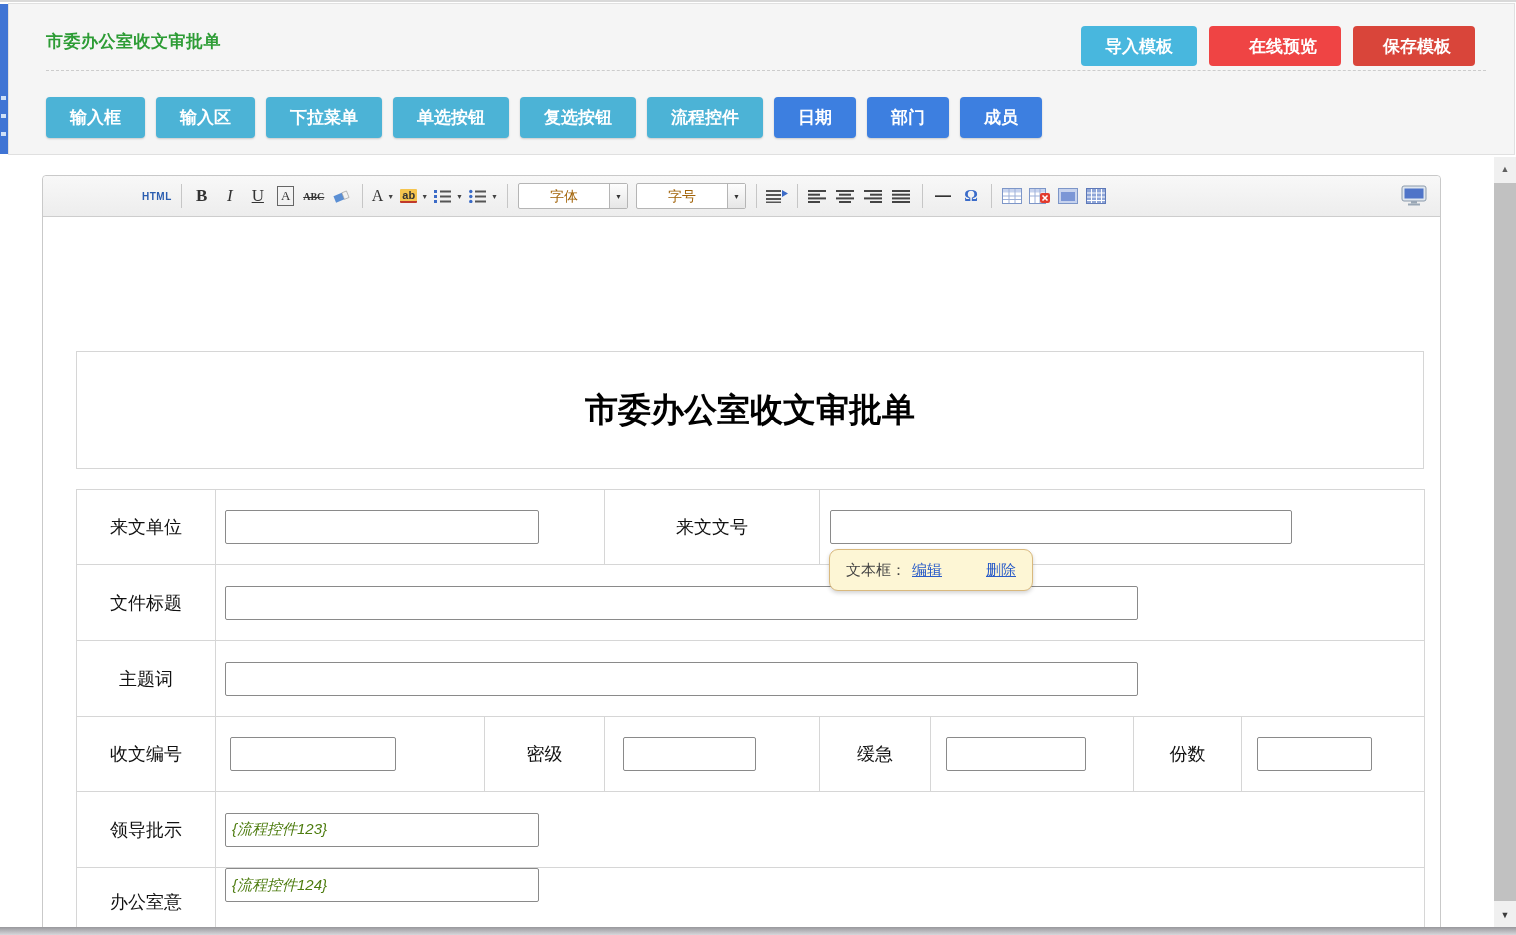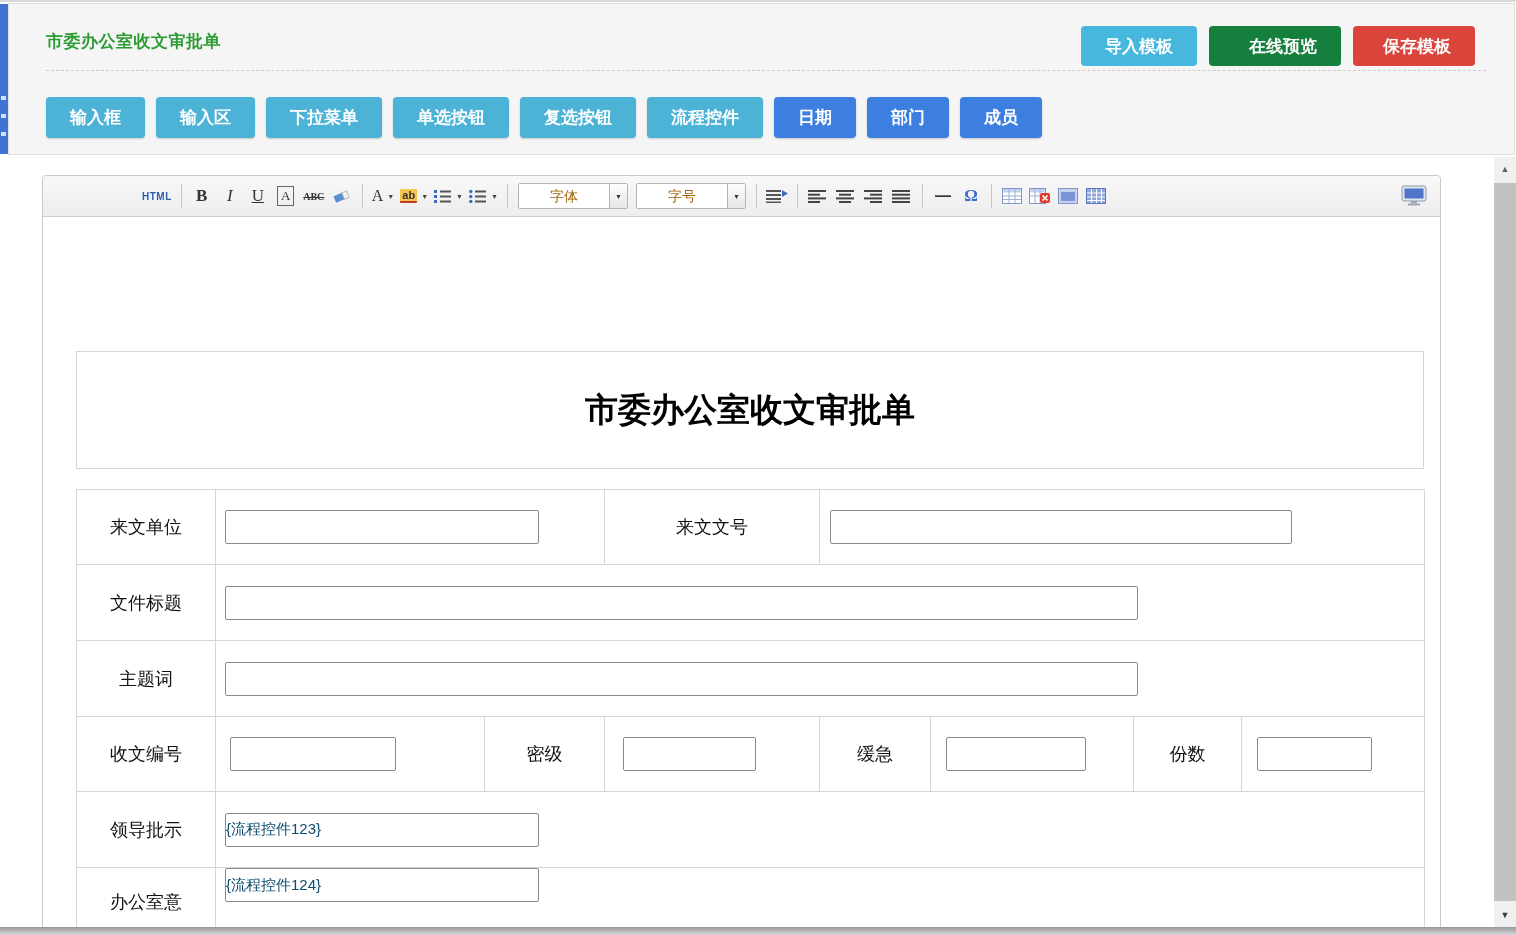--- a/index.html
+++ b/index.html
@@ -22,7 +22,7 @@
              color:#fff; border:none; border-radius:4px; cursor:pointer;
              font-family:Liberation Mono, monospace; }
   .hdr-btn.import { background:#48b7de; }
-  .hdr-btn.preview { background:#15803d;padding-left:40px; }
+  .hdr-btn.preview { background:#ef4444;padding-left:40px; }
   .hdr-btn.save { background:#d9453a;padding-left:30px; }
   .dashed-divider { position:absolute; left:37px; top:66px; width:1440px; height:0;
                     border-top:1px dashed #cccccc; }

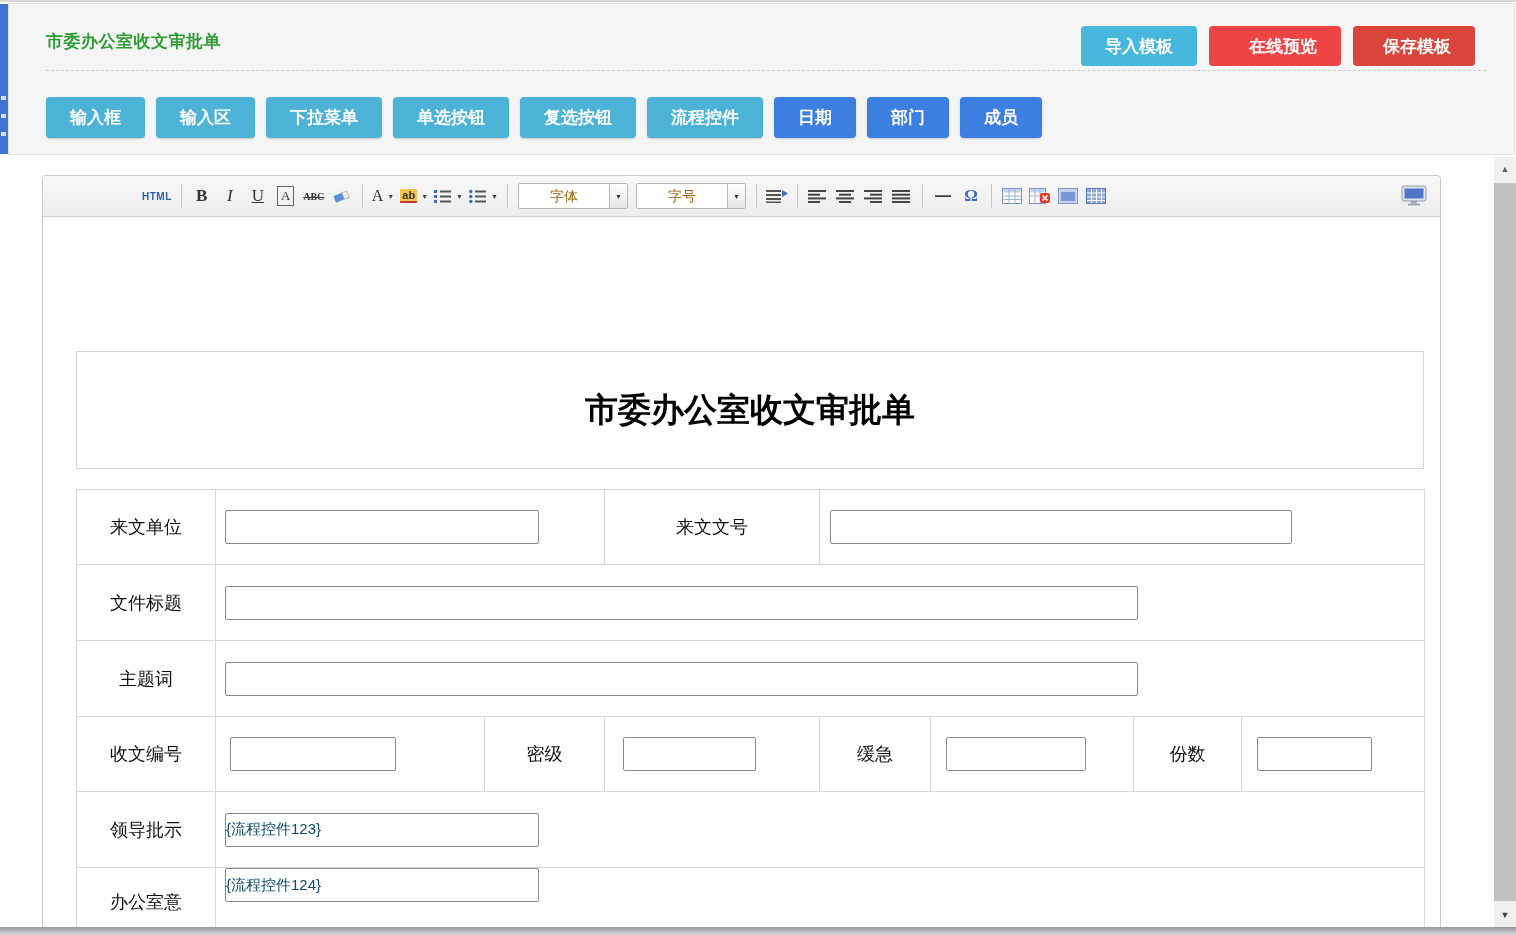--- a/index.html
+++ b/index.html
@@ -363,6 +363,12 @@
   </tbody>
     </table>
 
+  <div class="field-tooltip">
+    <span class="tl">文本框：</span>
+    <a>编辑</a>
+    <span class="gap"></span>
+    <a>删除</a>
+  </div>
 
 </div>
 

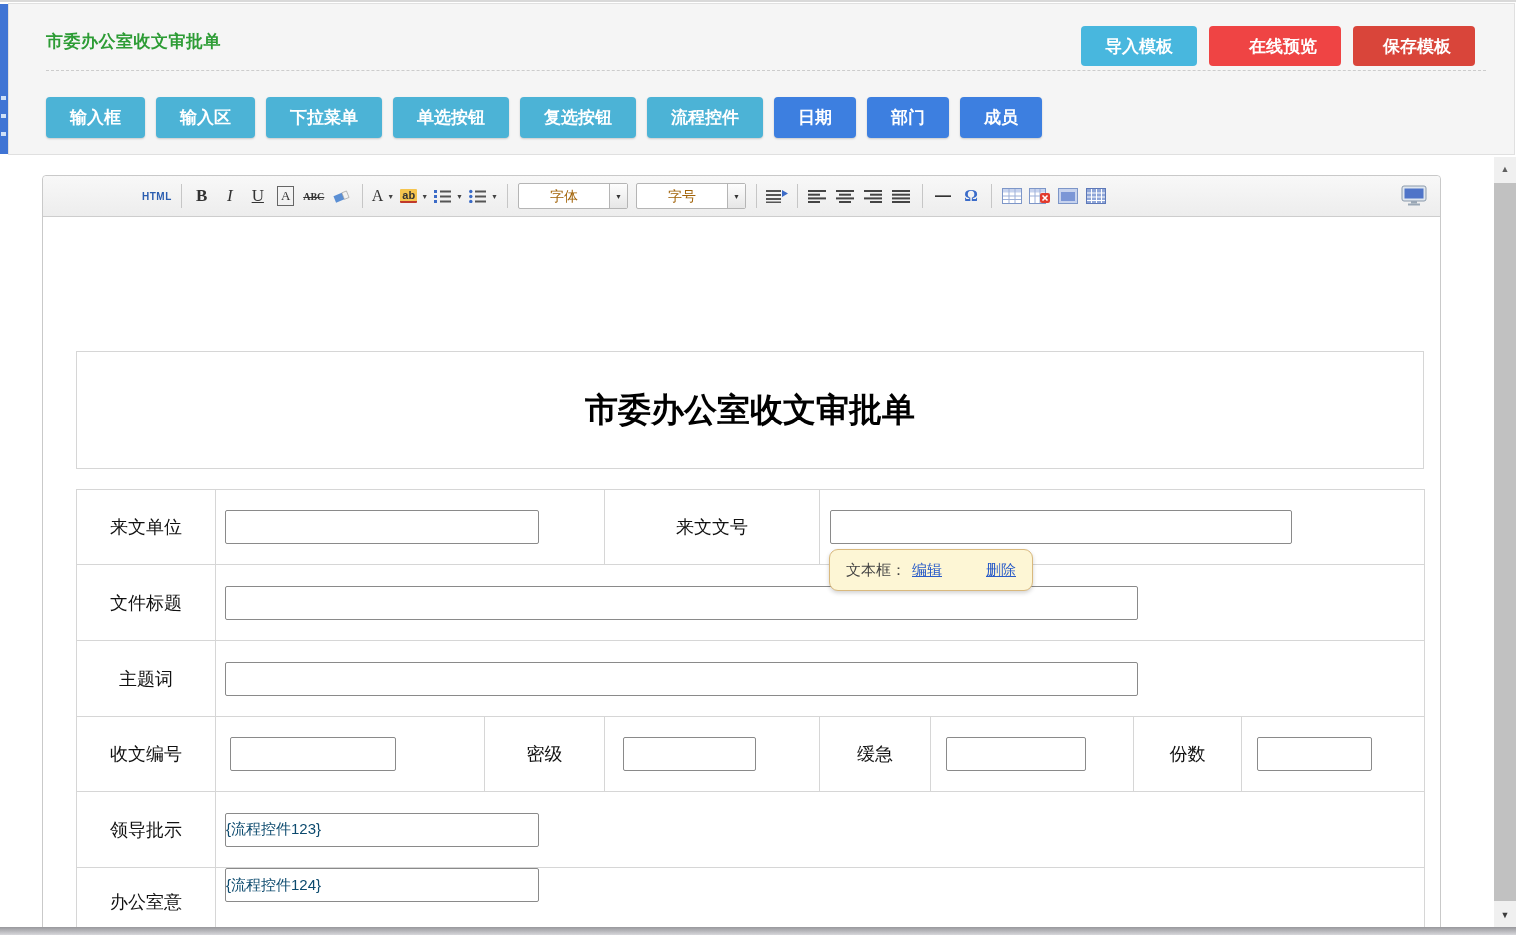--- a/index.html
+++ b/index.html
@@ -73,8 +73,8 @@
   .lbl-cell { text-align:center; }
   .input-cell { padding-left:9px; }
   .cell-input { height:34px; border:1px solid #8a8a8a; border-radius:2px; background:#fff;
-                font-size:15px; padding:0 0; color:#0c4a6e;
-                font-family:"Liberation Sans", sans-serif; }
+                font-size:15px; padding:0 6px; color:#4d7c0f;
+                font-family:"Liberation Sans", sans-serif;font-style:italic; }
   .w314{width:314px} .w462{width:462px} .w913{width:913px} .w166{width:166px}
   .w133{width:133px} .w140{width:140px} .w115{width:115px}
   .pl14{padding-left:14px} .pl18{padding-left:18px} .pl15{padding-left:15px} .pl10{padding-left:10px}

